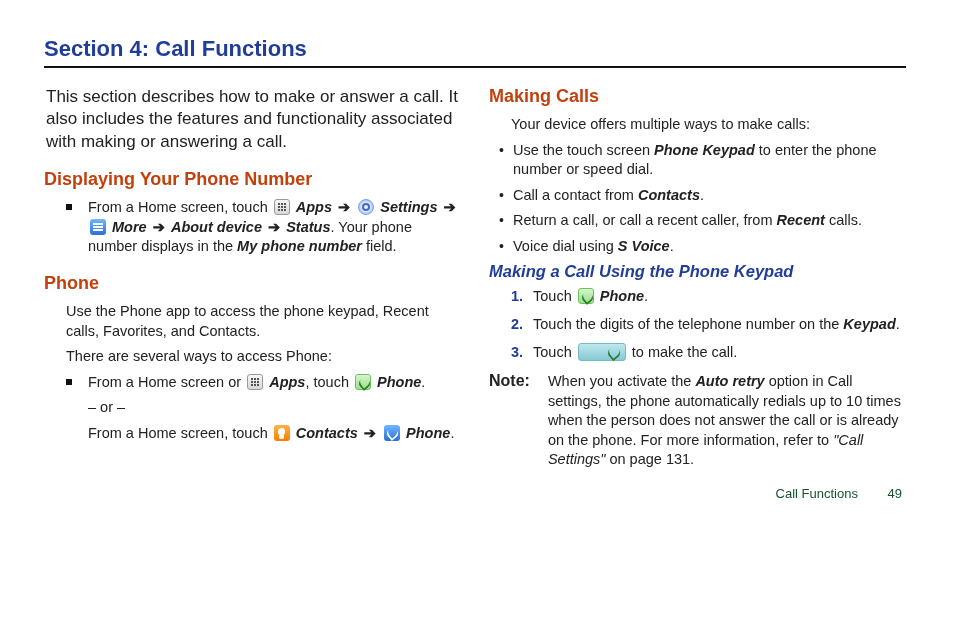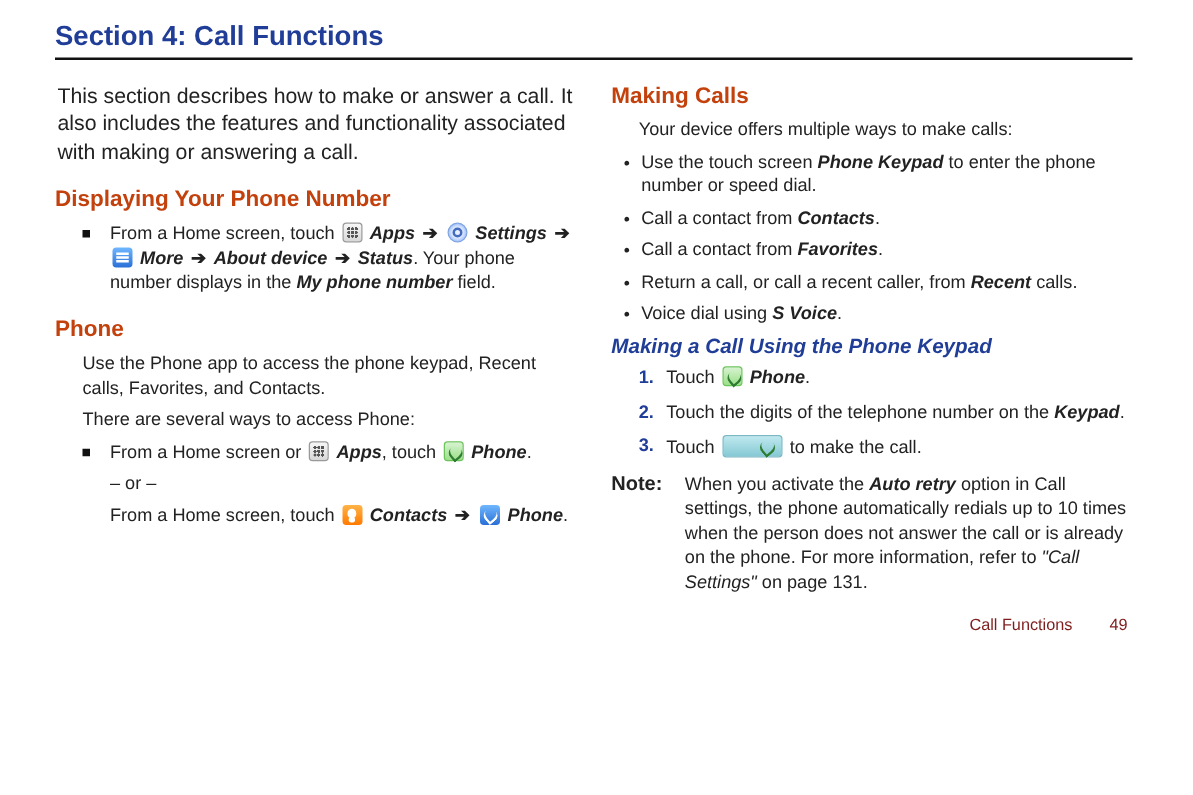--- a/index.html
+++ b/index.html
@@ -4,7 +4,7 @@
 <style>
   * { box-sizing: border-box; margin: 0; padding: 0; }
   html, body { width: 954px; height: 636px; background: #fff; font-family: Arial, Helvetica, sans-serif; color: #222; }
-  .page { padding: 16px 48px 14px 44px; }
+  .page { padding: 36px 48px 14px 44px; }
   .section-title { color: #203e97; font-weight: 800; font-size: 22px; letter-spacing: 0; font-family: Arial, sans-serif; }
   .hr { border: 0; border-top: 2px solid #111; margin: 4px 0 18px 0; }
   .cols { display: flex; gap: 28px; }

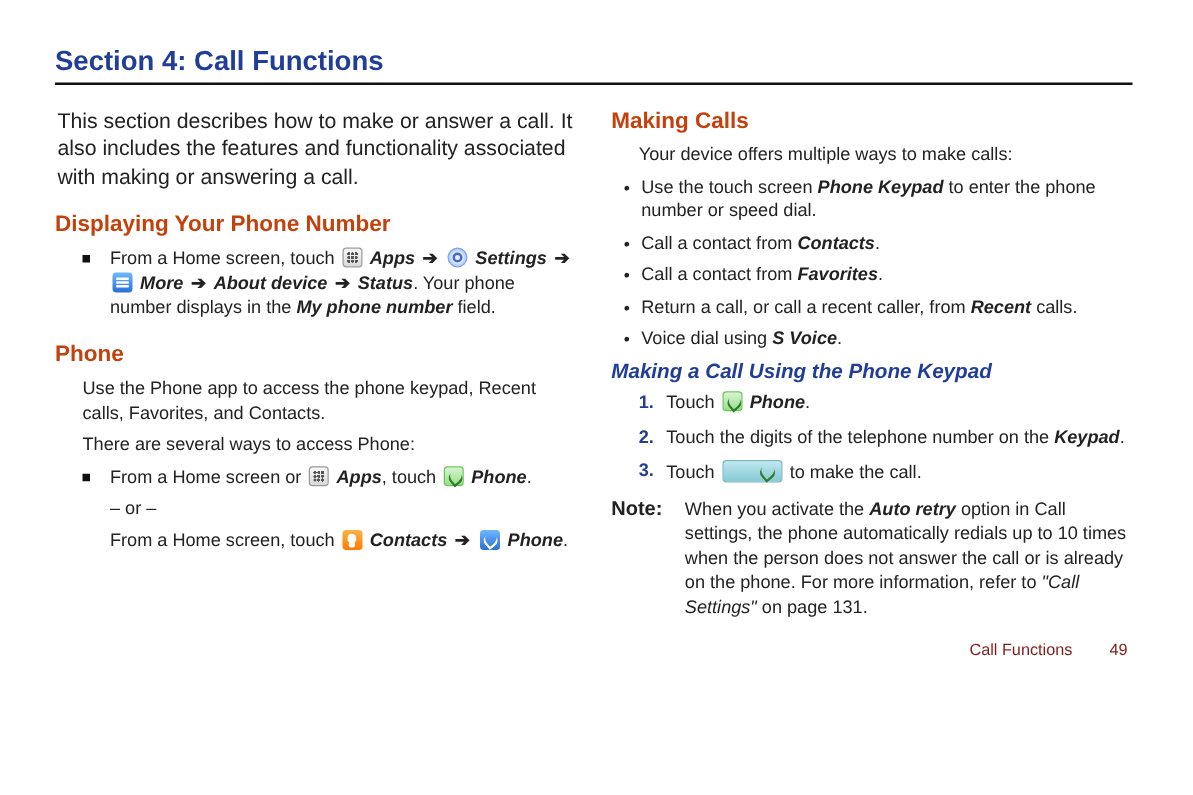--- a/index.html
+++ b/index.html
@@ -130,9 +130,6 @@
           <span>Call a contact from </span><span class="b">Contacts</span>.
         </li>
         <li>
-          <span>Call a contact from </span><span class="b">Favorites</span>.
-        </li>
-        <li>
           <span>Return a call, or call a recent caller, from </span><span class="b">Recent</span><span> calls.</span>
         </li>
         <li>

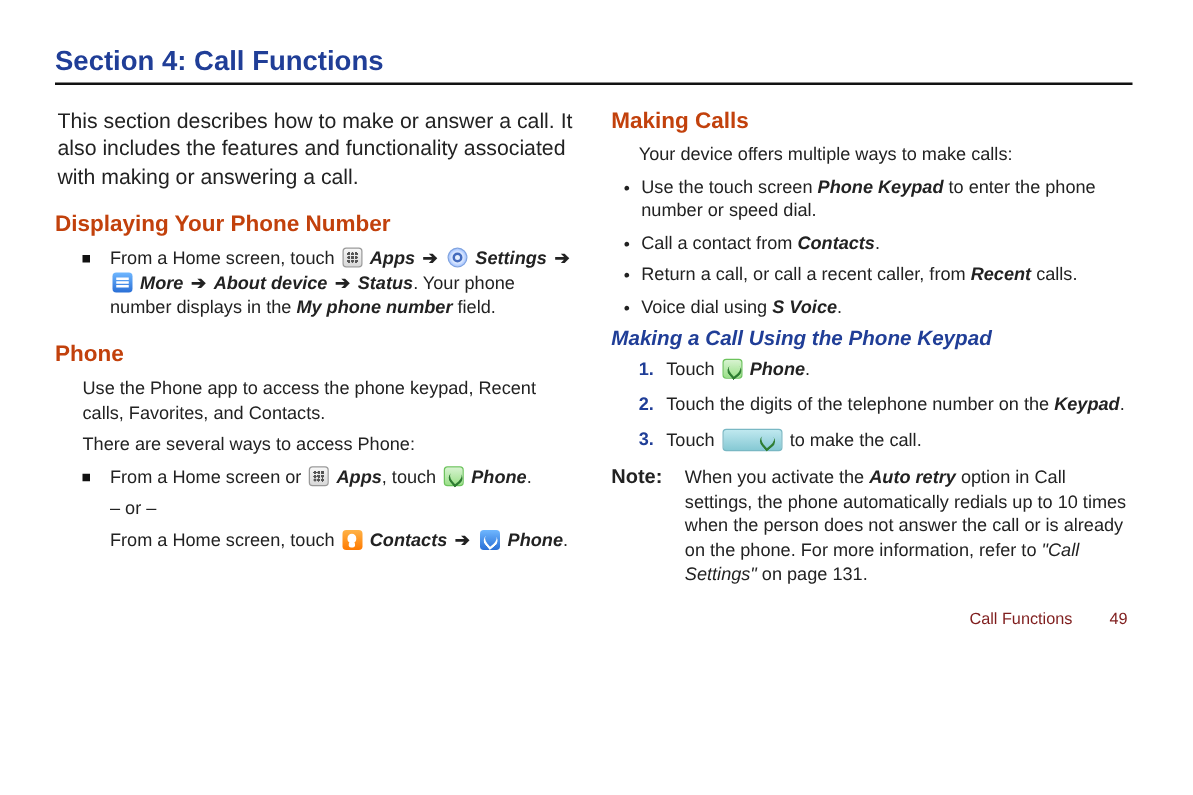--- a/index.html
+++ b/index.html
@@ -53,7 +53,7 @@
   .note-row { display:flex; gap:18px; margin-top:10px; }
   .note-label { font-weight:700; white-space:nowrap; }
   .note-body { flex:1; }
-  .footer { margin-top: 16px; text-align: right; font-size: 13px; color:#7f1d1d; padding-right: 4px; }
+  .footer { margin-top: 16px; text-align: right; font-size: 13px; color:#14532d; padding-right: 4px; }
   .footer .pn { display:inline-block; margin-left: 26px; }
   .spacer6{height:6px;} .spacer10{height:10px;}
 </style>

